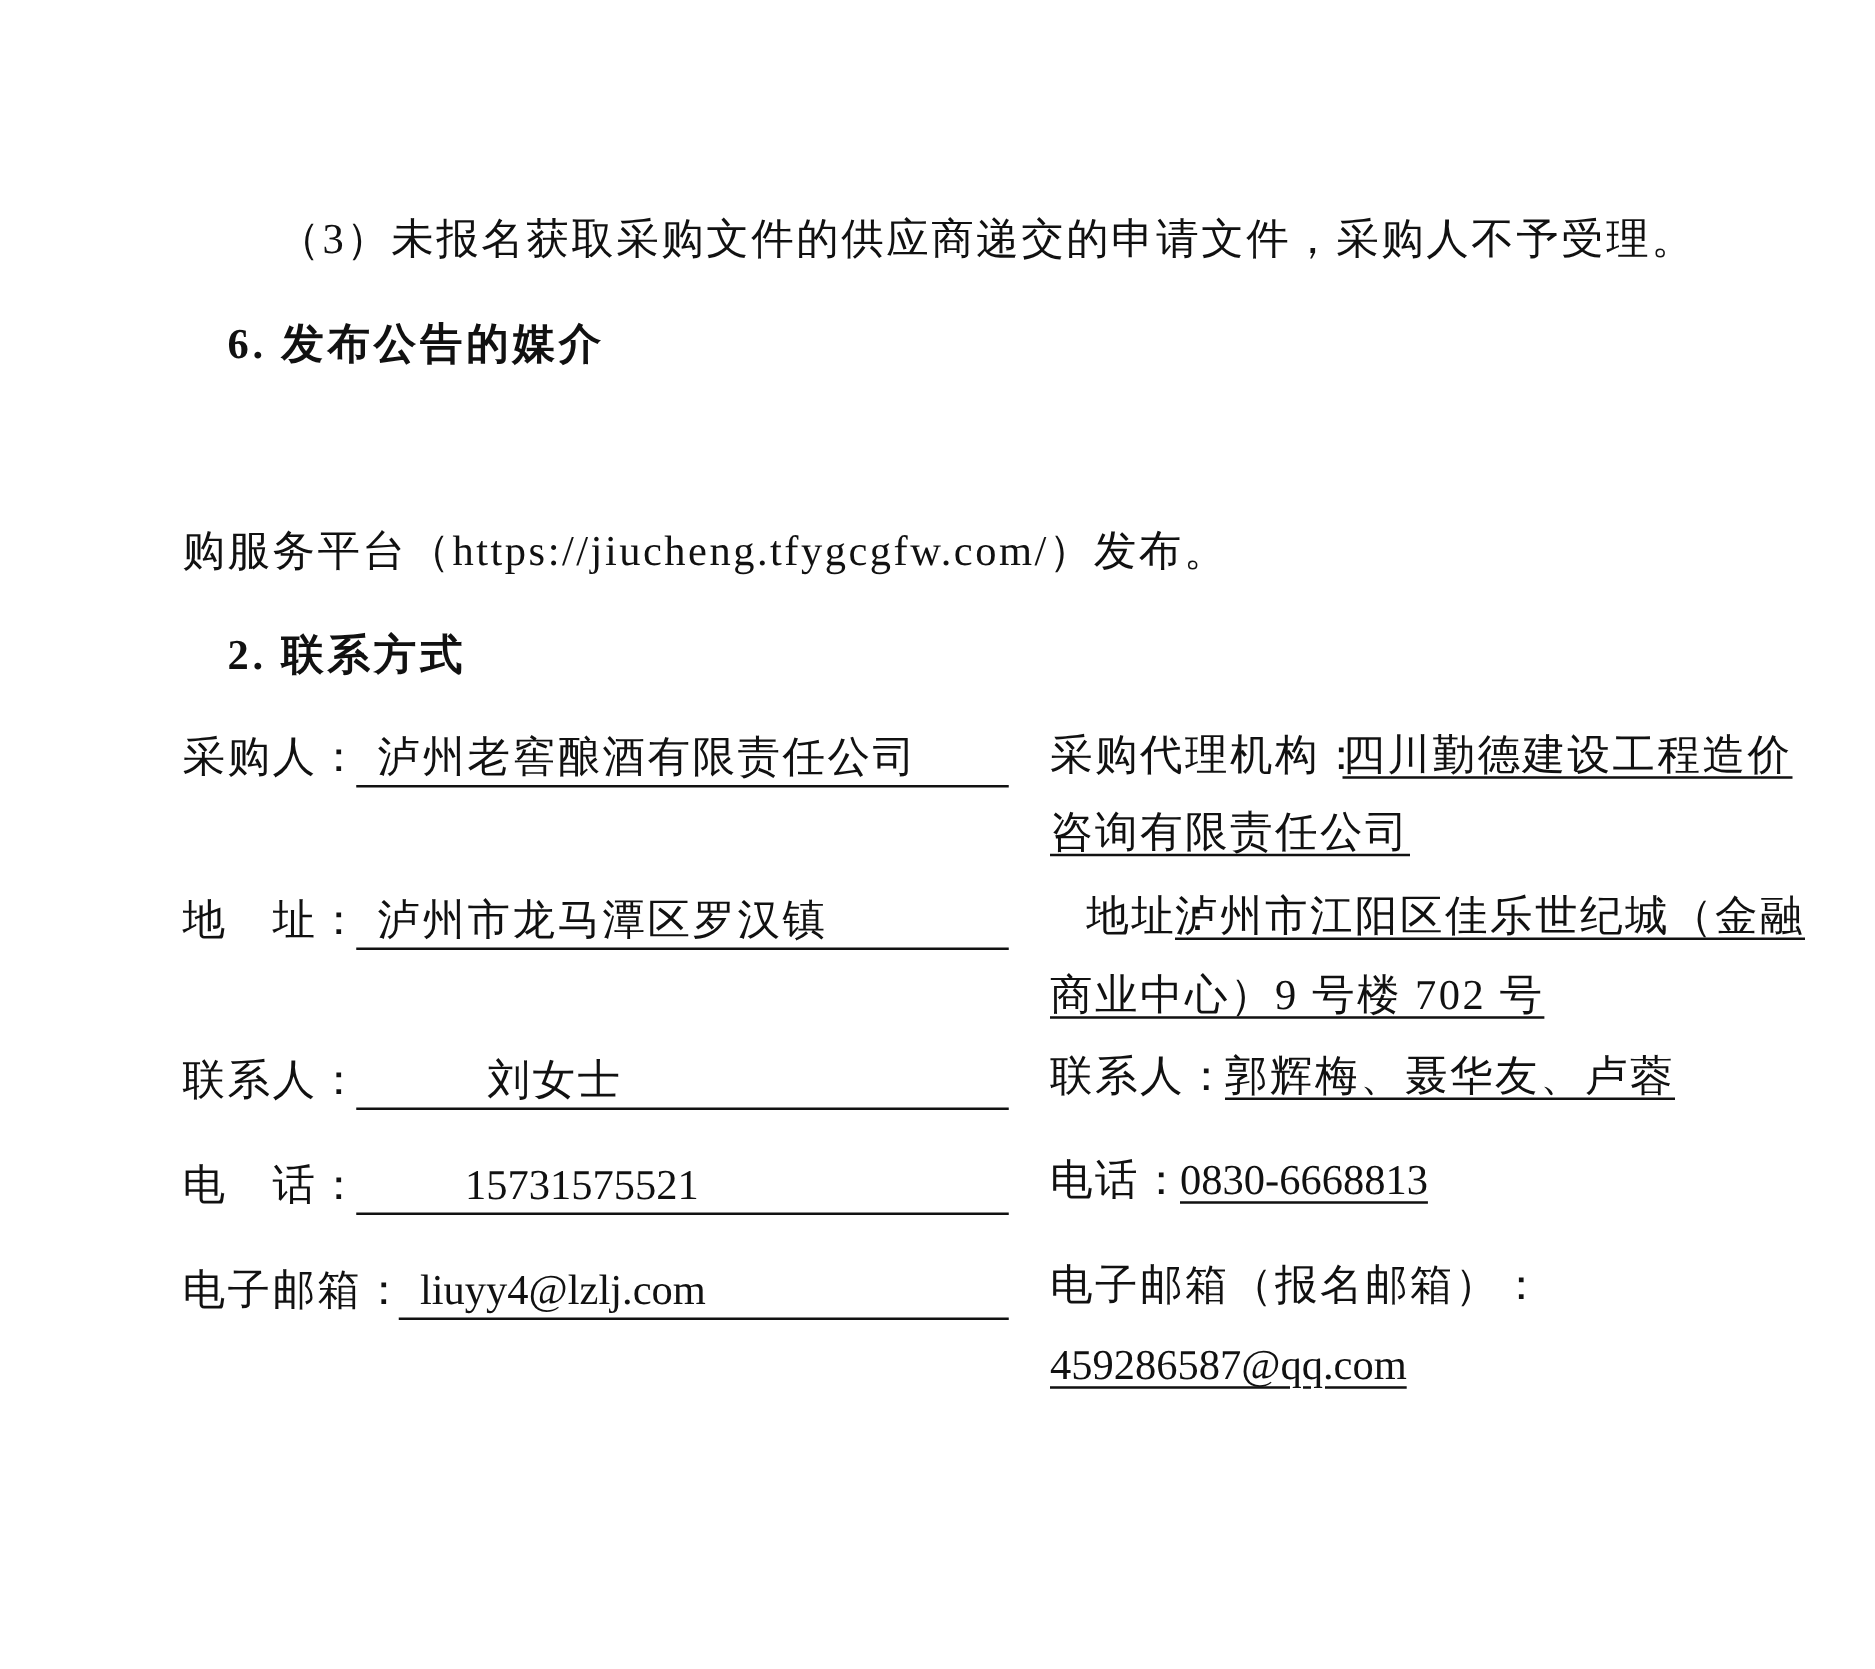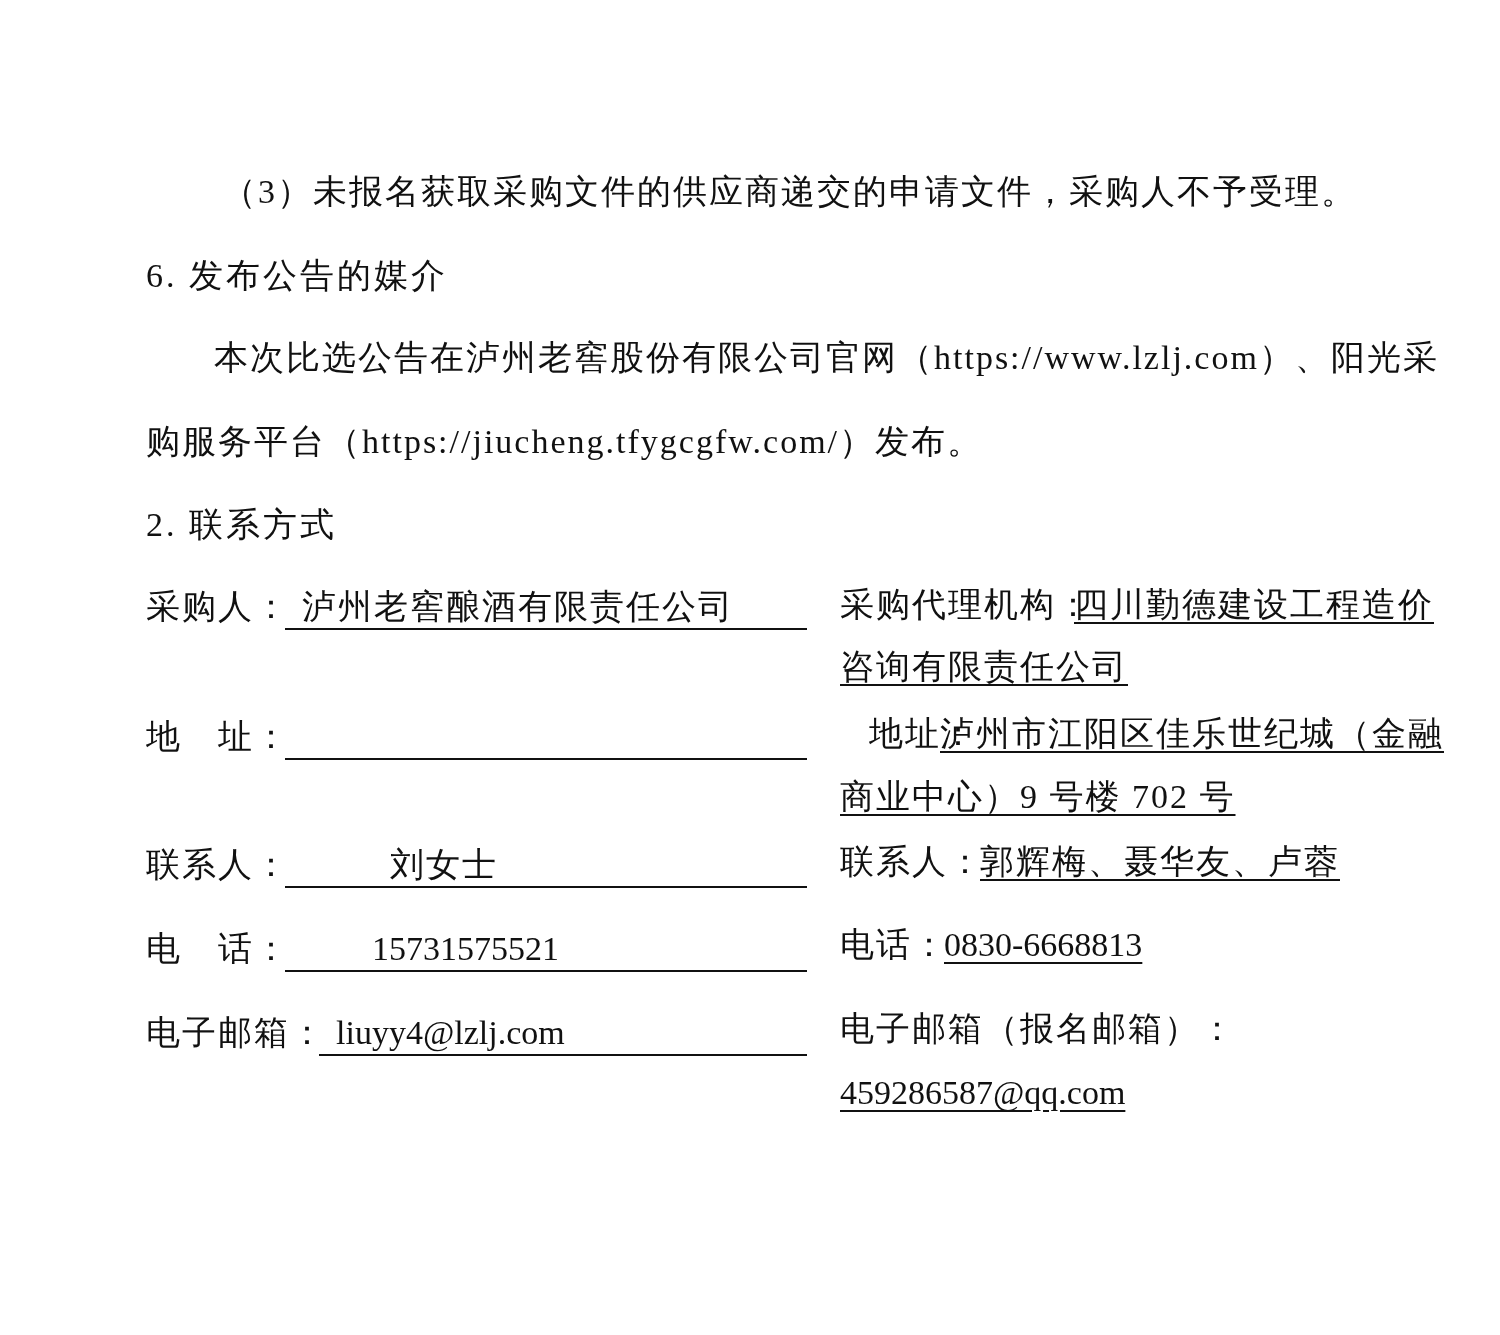--- a/index.html
+++ b/index.html
@@ -28,8 +28,9 @@
       letter-spacing: 2px;
     }
     .heading {
-      font-weight: normal;
+      font-weight: bold;
       letter-spacing: 3px;
+      margin-left: 36px;
     }
     .field {
       position: absolute;

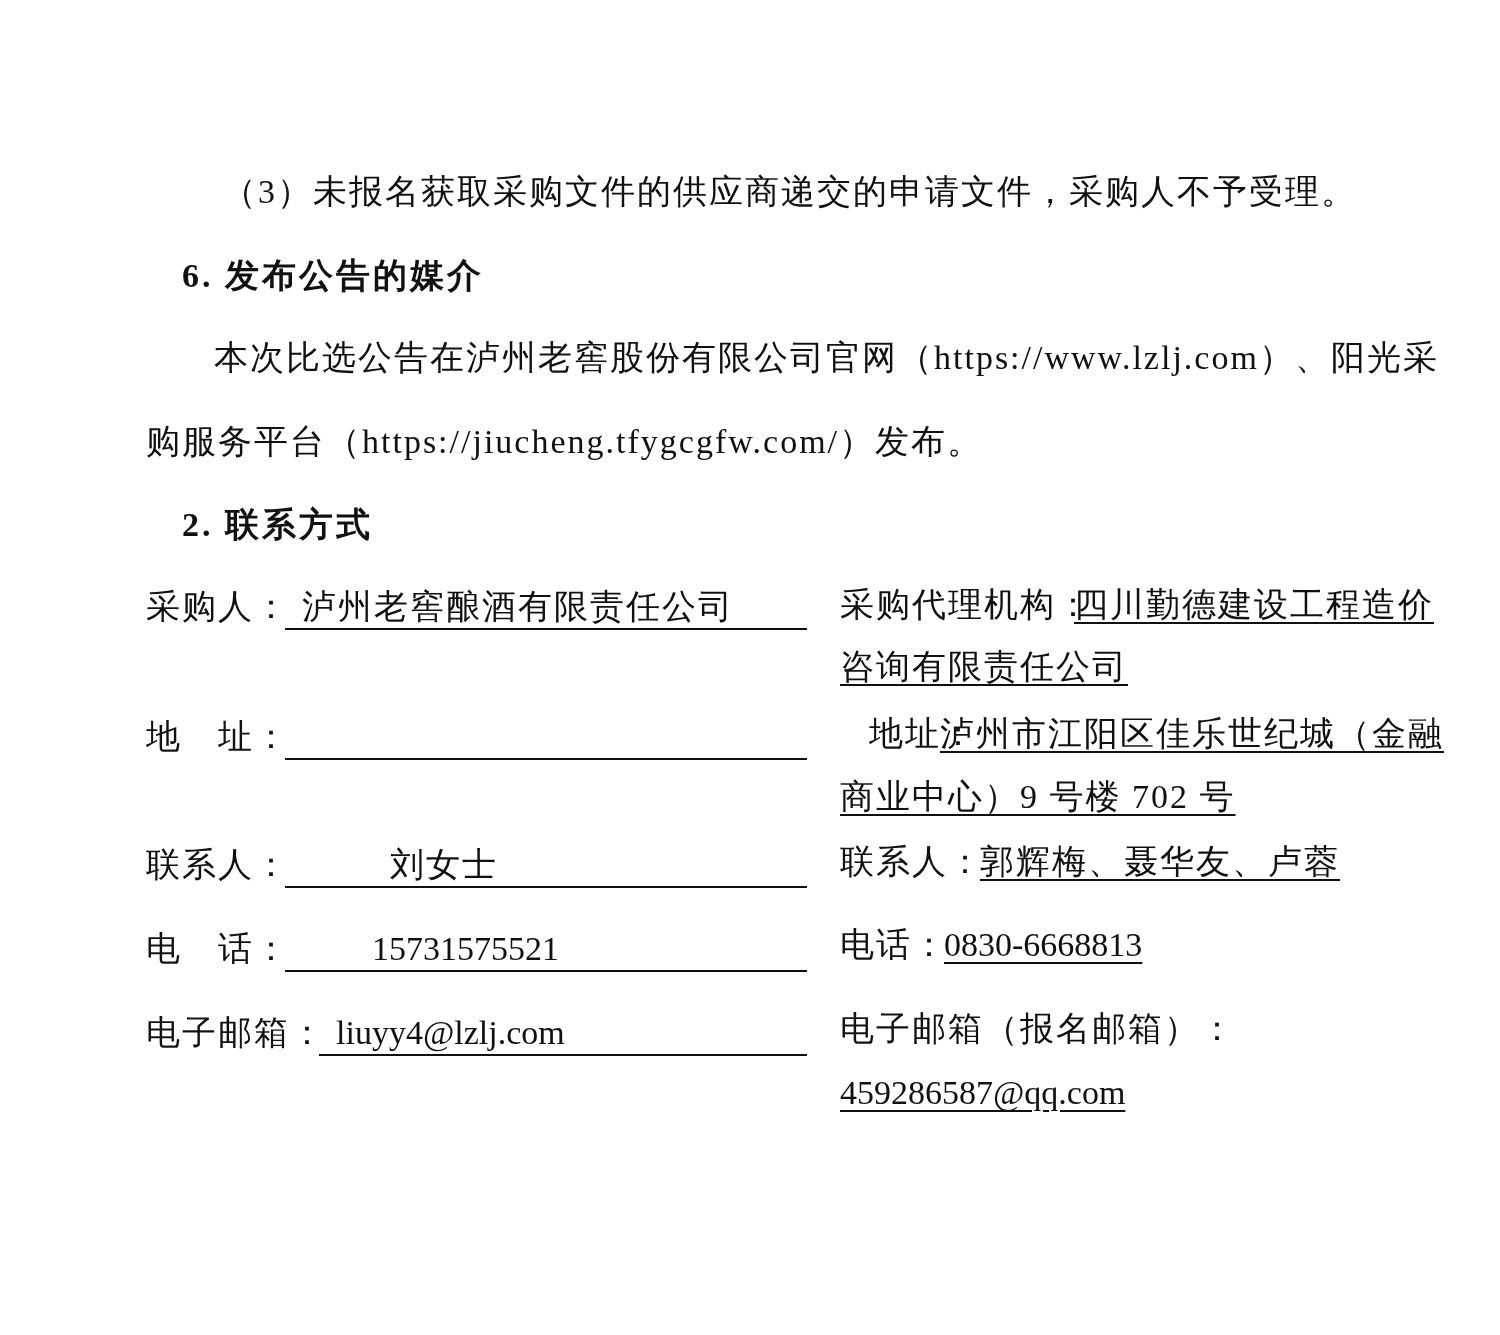--- a/index.html
+++ b/index.html
@@ -66,7 +66,6 @@
 
   <div class="line heading" style="left:146px; top:256px;">6. 发布公告的媒介</div>
 
-  <div class="line" style="left:214px; top:338px;">本次比选公告在泸州老窖股份有限公司官网（https://www.lzlj.com）、阳光采</div>
   <div class="line" style="left:146px; top:422px;">购服务平台（https://jiucheng.tfygcgfw.com/）发布。</div>
 
   <div class="line heading" style="left:146px; top:505px;">2. 联系方式</div>

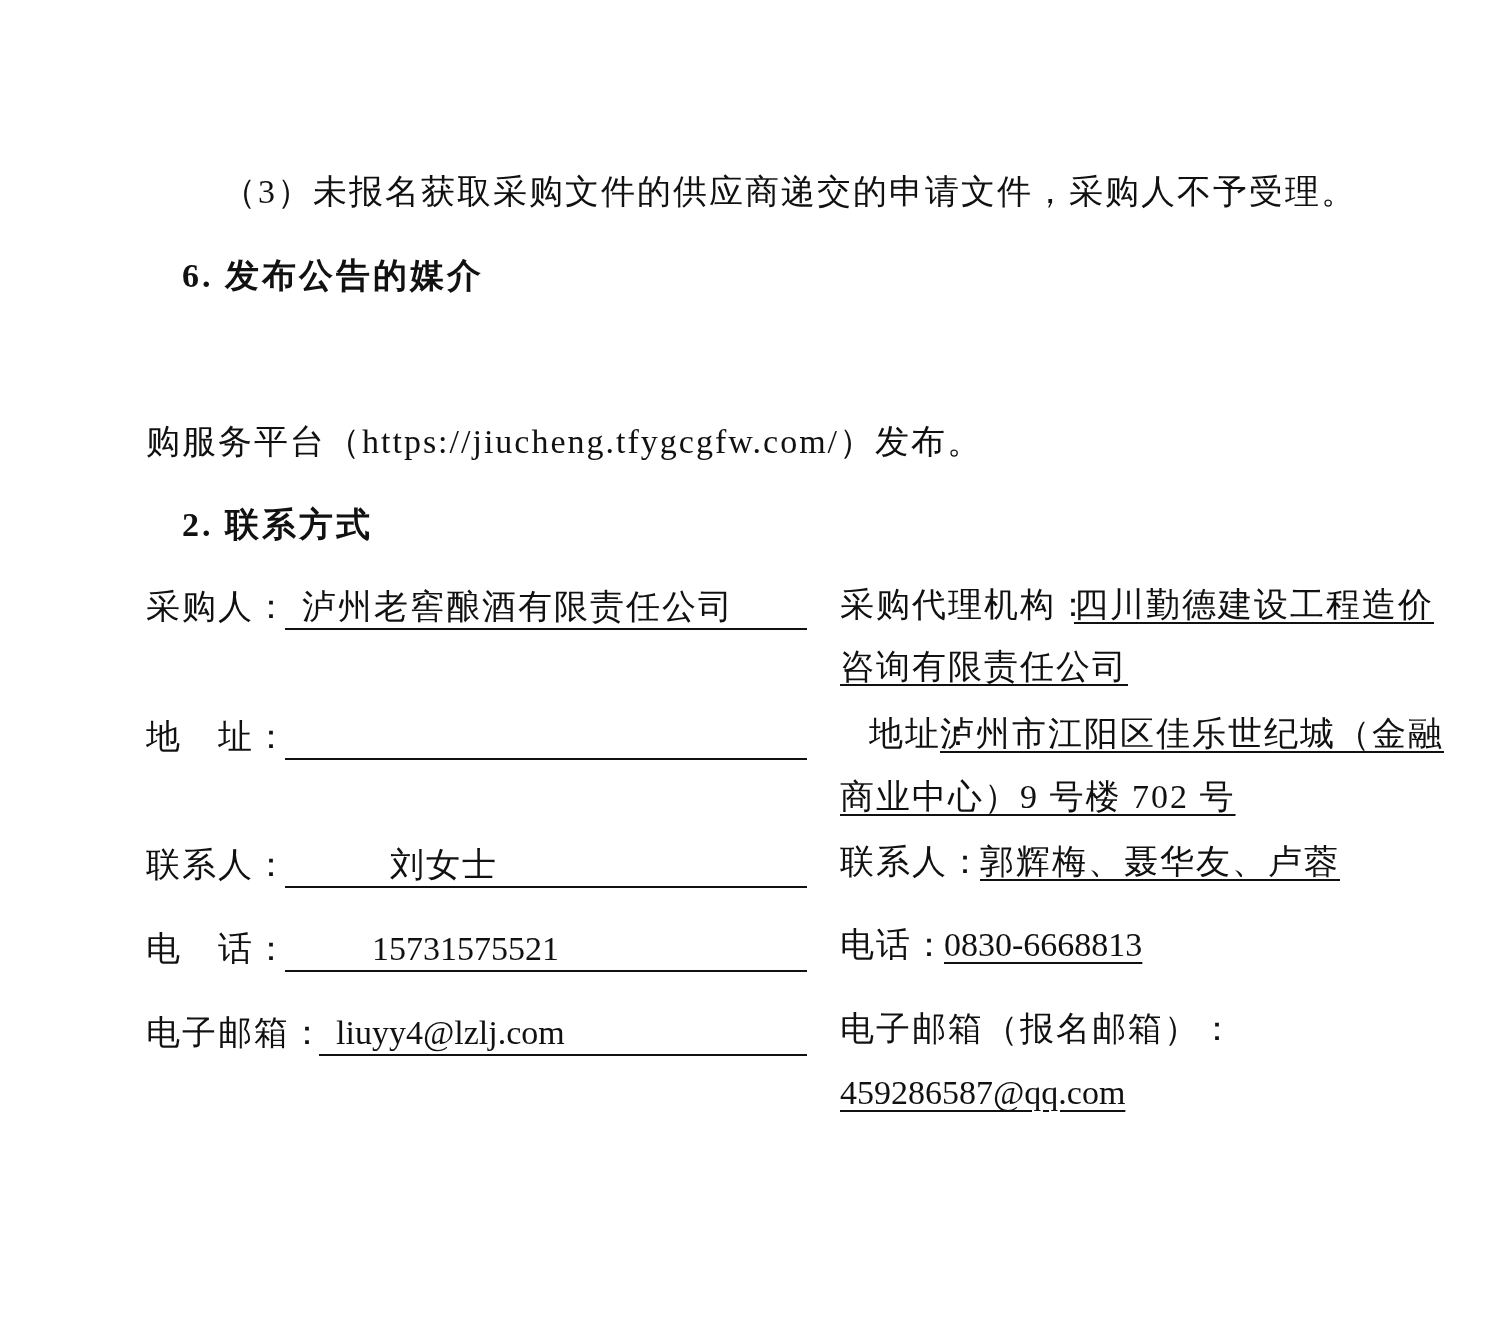--- a/index.html
+++ b/index.html
@@ -76,6 +76,7 @@
 
   <div class="field" style="left:146px; top:717px;">地　址：</div>
   <div class="fill-line" style="left:285px; top:718px; width:522px;"></div>
+  <div class="fill-text" style="left:302px; top:717px;">泸州市龙马潭区罗汉镇</div>
 
   <div class="field" style="left:146px; top:845px;">联系人：</div>
   <div class="fill-line" style="left:285px; top:846px; width:522px;"></div>

